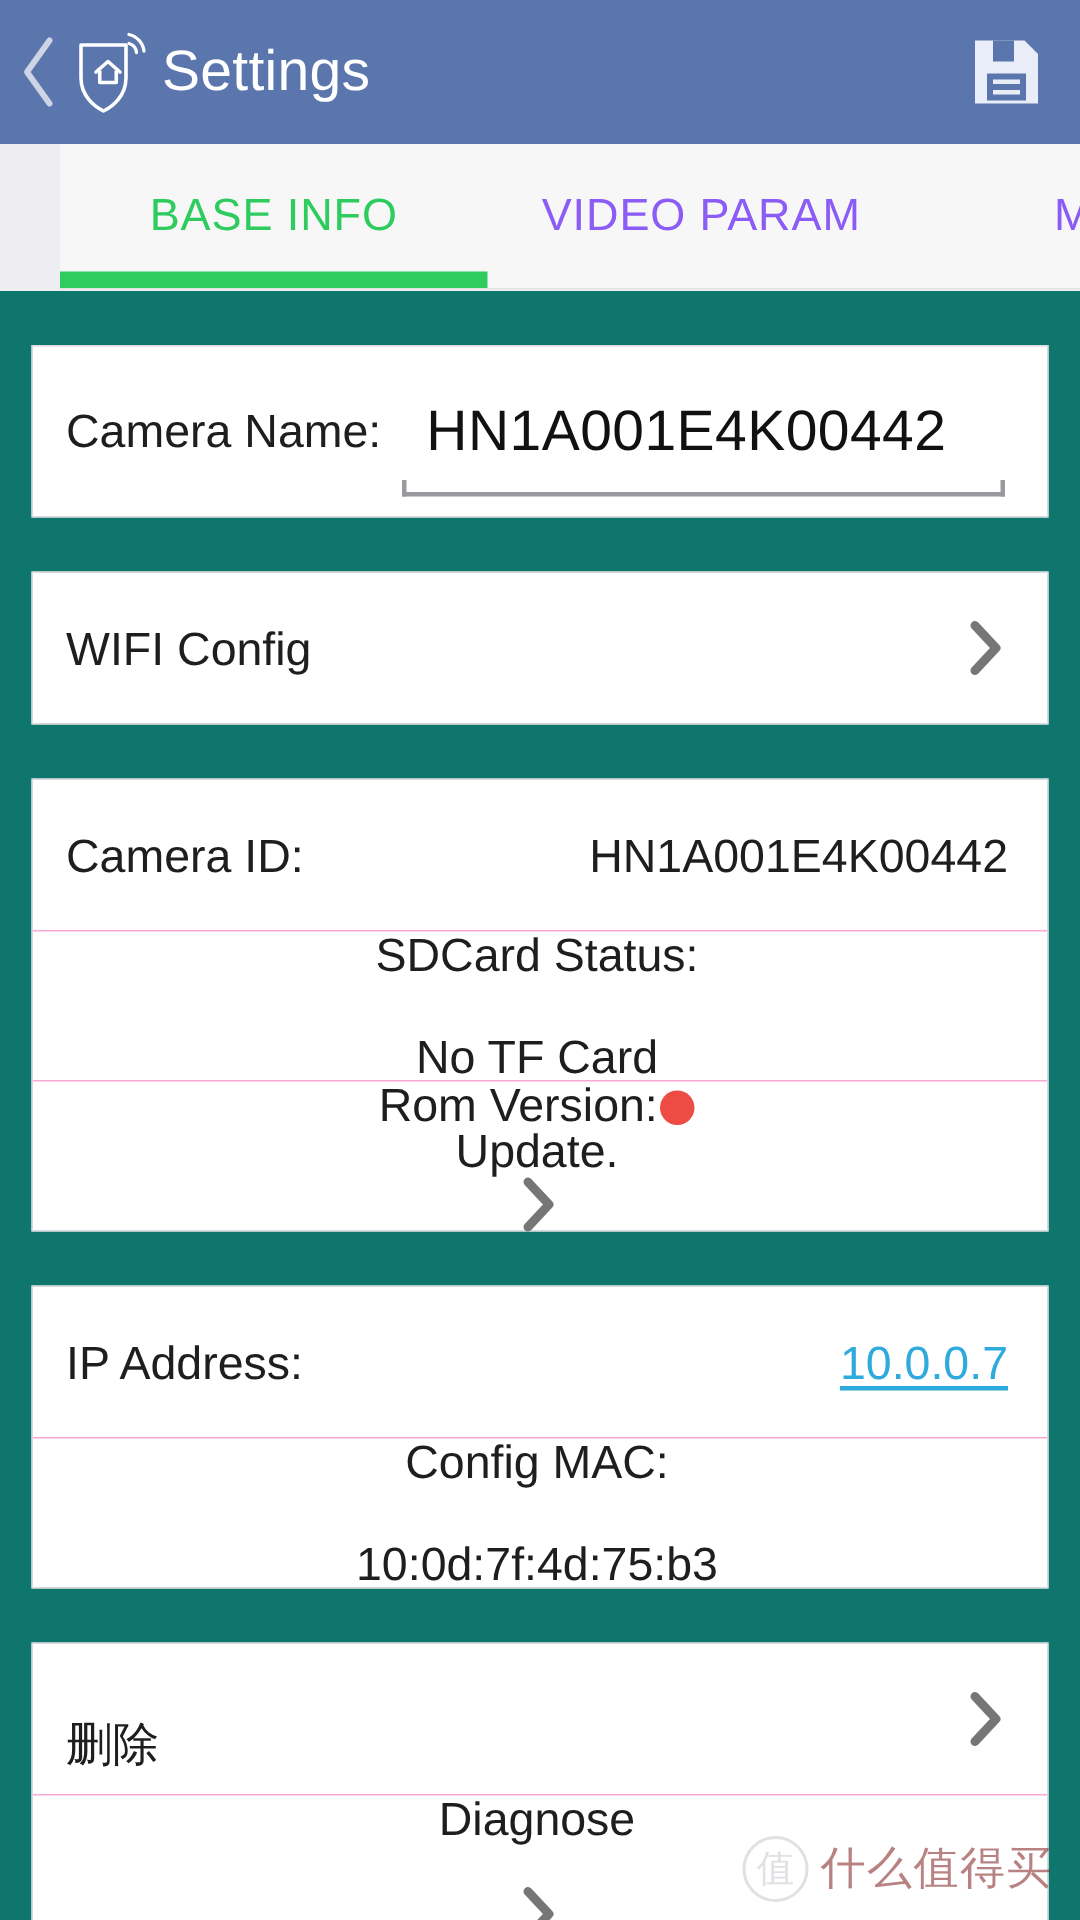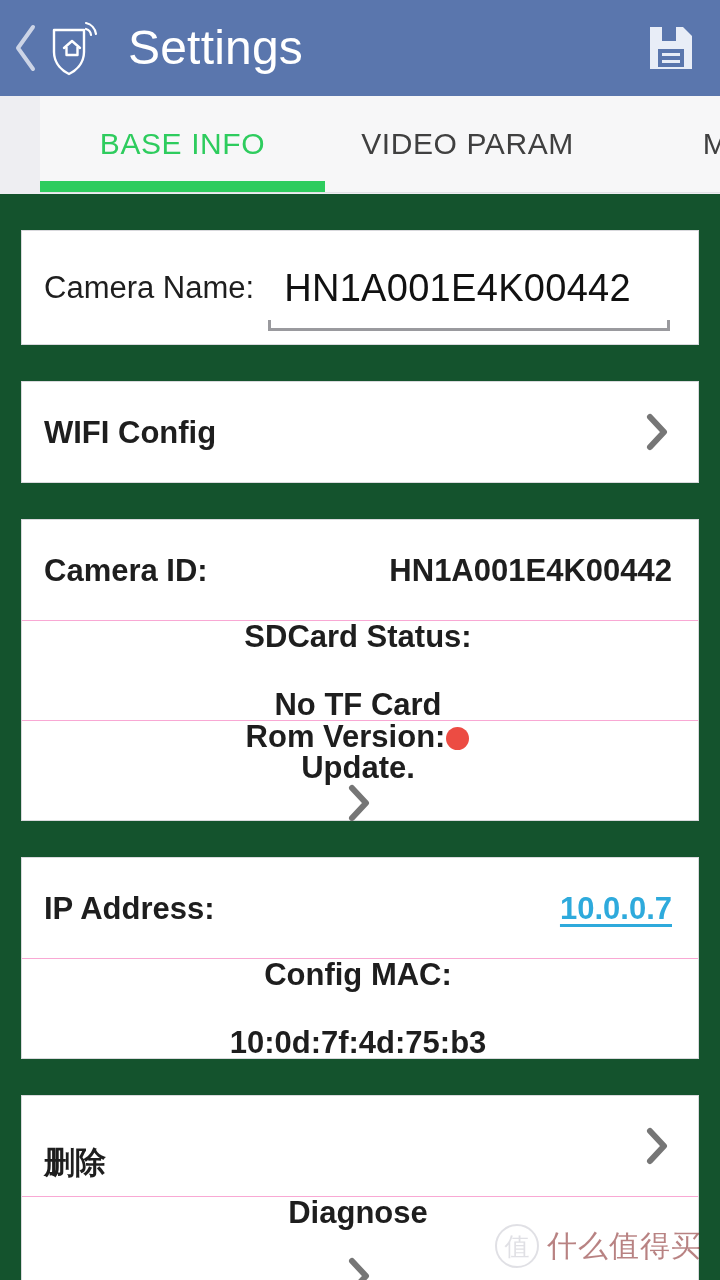--- a/index.html
+++ b/index.html
@@ -55,9 +55,9 @@
 
   .appbar-title {
     color: #ffffff;
-    font-size: 48px;
+    font-size: 38px;
     font-weight: 400;
-    margin-left: 28px;
+    margin-left: 8px;
     letter-spacing: 0.2px;
     line-height: 1;
     white-space: nowrap;

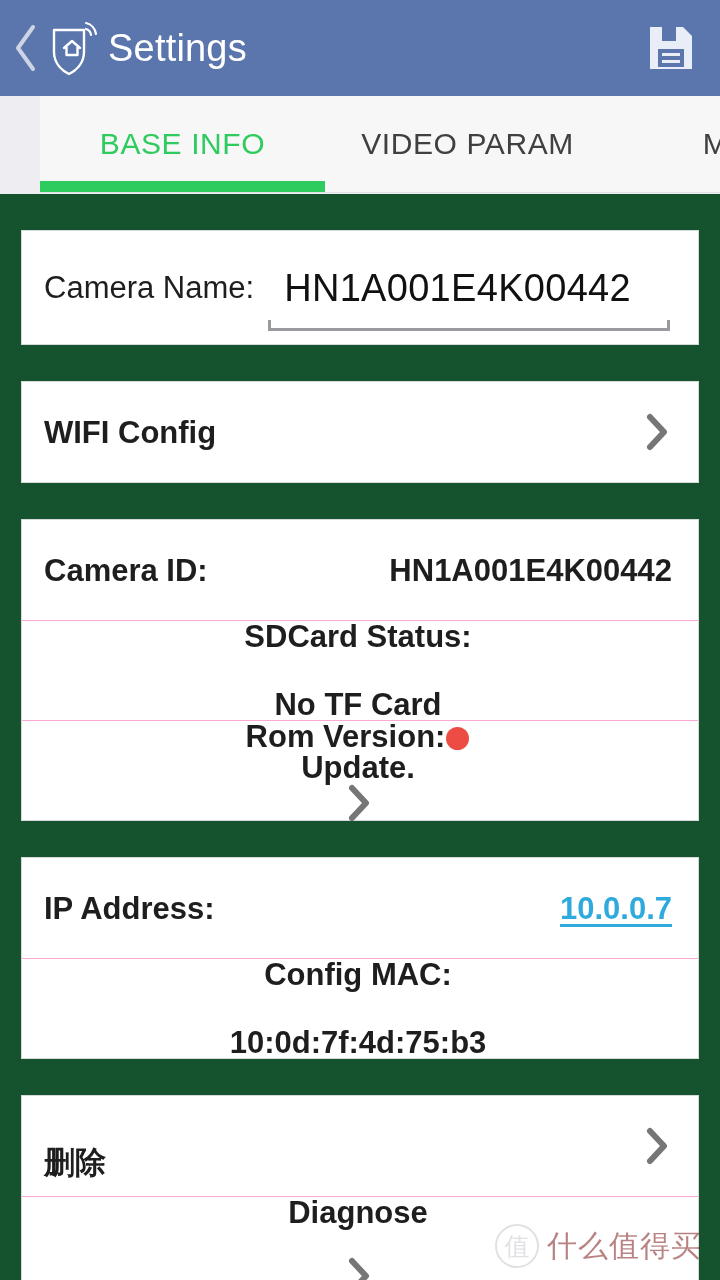--- a/index.html
+++ b/index.html
@@ -97,7 +97,7 @@
   }
   .tab-label {
     font-size: 30px;
-    color: #404040;
+    color: #8b5cf6;
     letter-spacing: 0.6px;
     white-space: nowrap;
     line-height: 1;

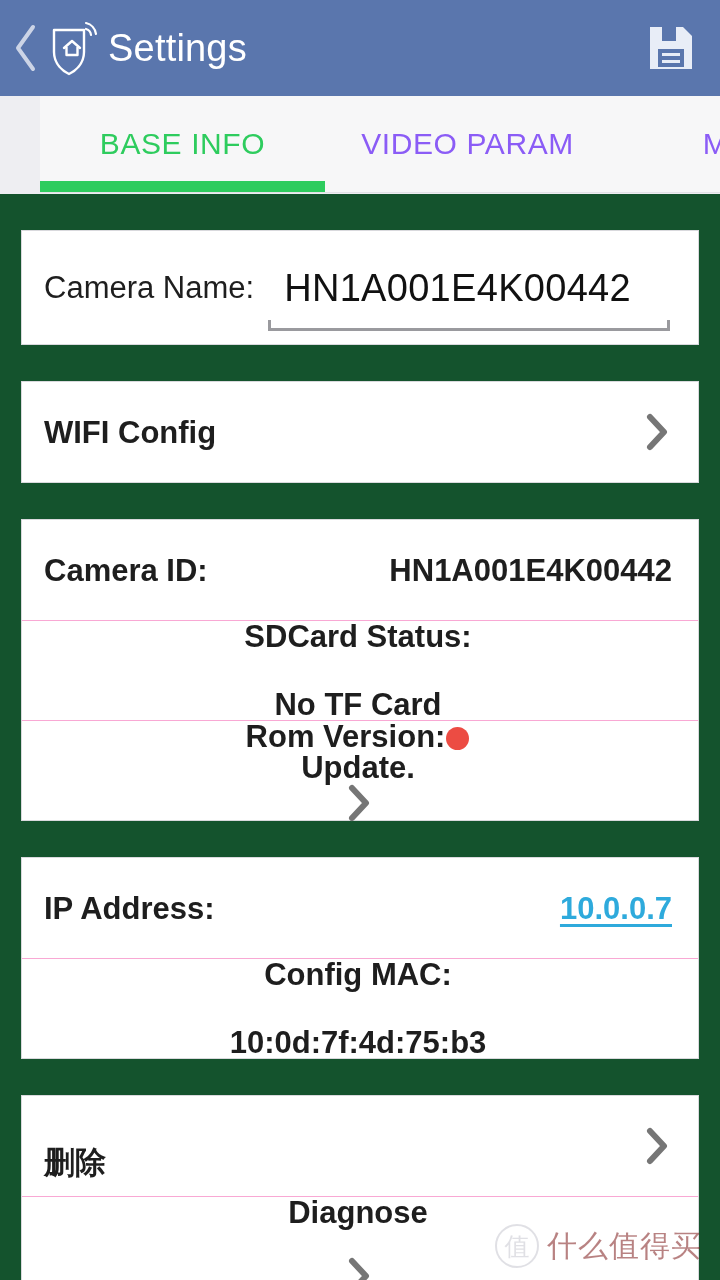--- a/index.html
+++ b/index.html
@@ -119,7 +119,7 @@
     left: 0;
     width: 720px;
     bottom: 0;
-    background: #14532d;
+    background: #0f766e;
     overflow: hidden;
   }
 

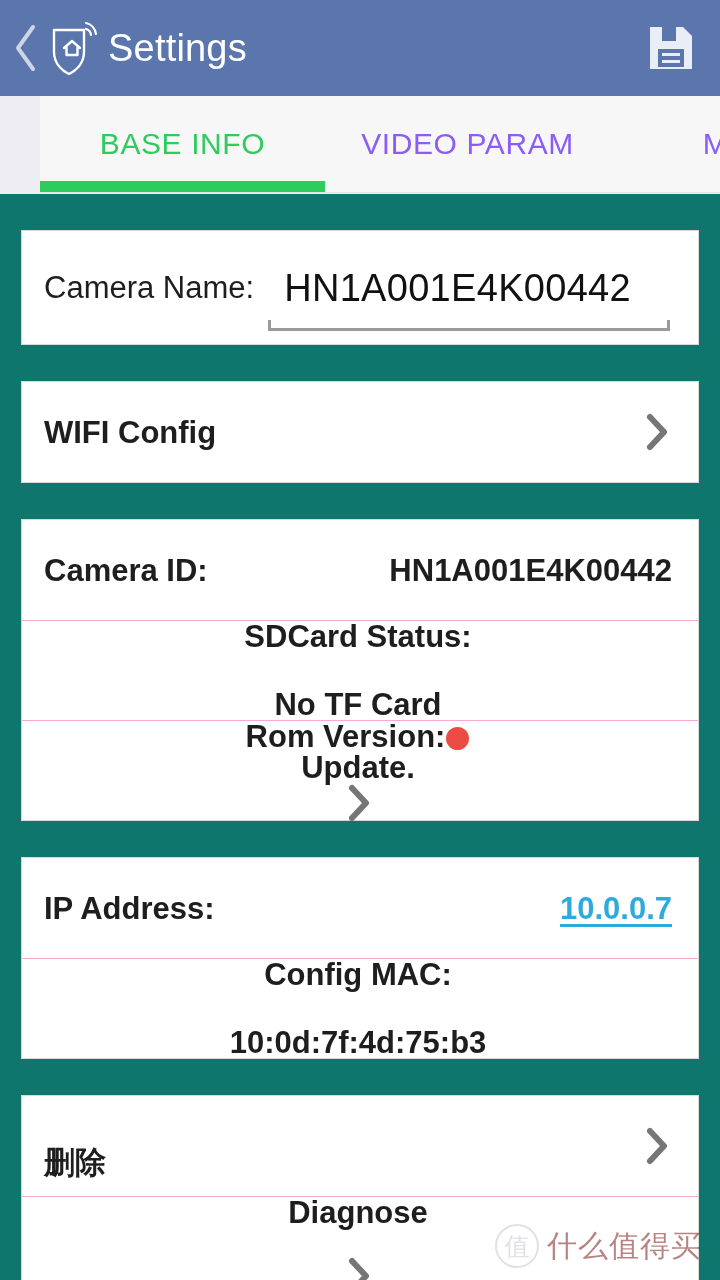--- a/index.html
+++ b/index.html
@@ -129,7 +129,7 @@
     border: 1px solid #d9d9dd;
     box-sizing: border-box;
   }
-  .card-gap-36 { margin-top: 36px; font-weight: bold; }
+  .card-gap-36 { margin-top: 36px; }
   .card-gap-first { margin-top: 36px; }
 
   .row {

